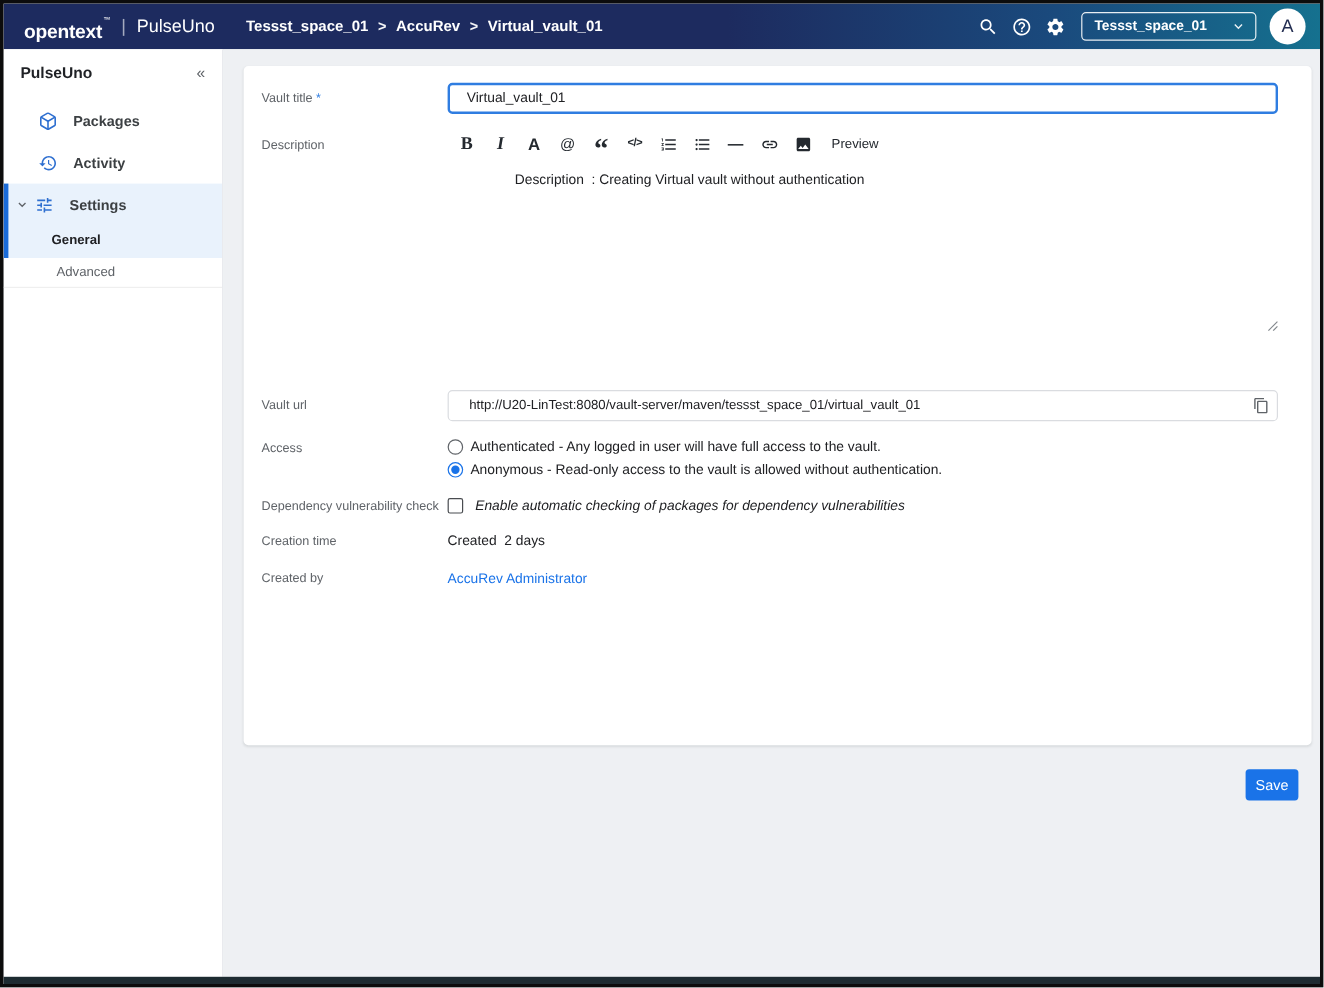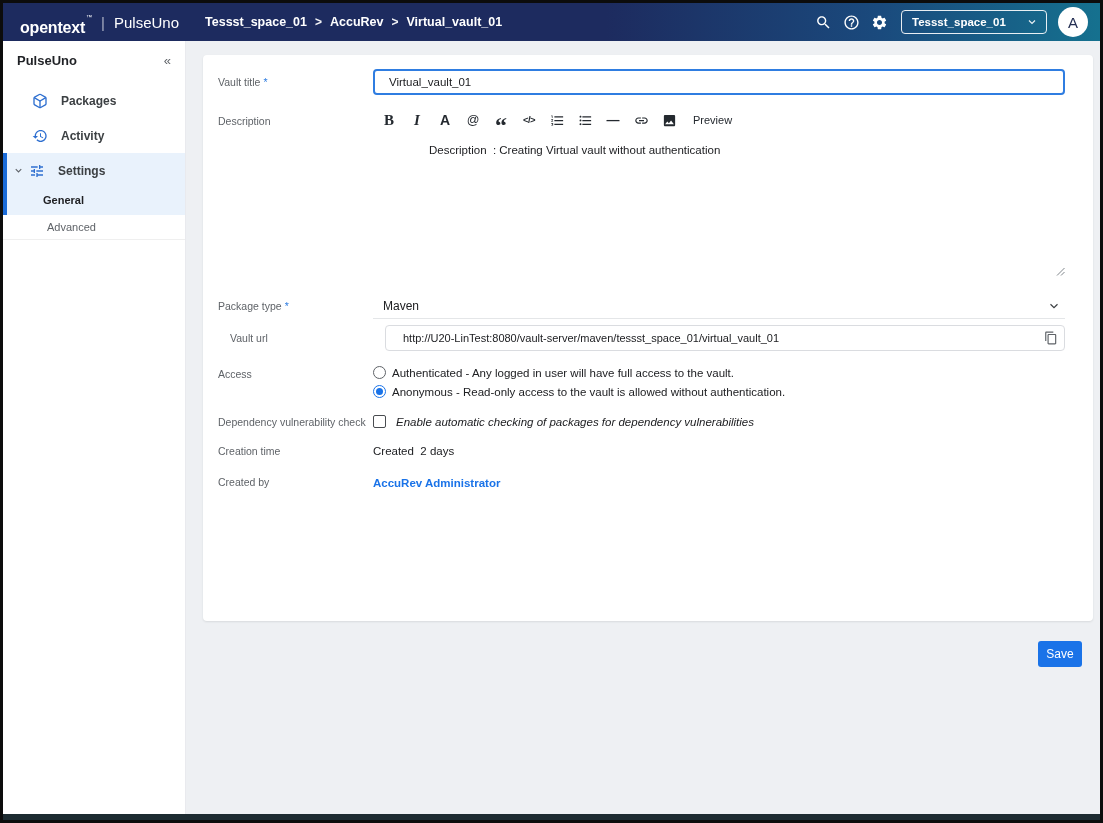--- a/index.html
+++ b/index.html
@@ -271,19 +271,6 @@
           </div>
         </div>
 
-        <div class="row row-pkg">
-          <div class="flabel">
-            <span>Package type</span><span class="req">*</span>
-          </div>
-          <div class="select-box">
-            <span>Maven</span>
-            <span class="chev">
-              <svg width="14" height="14" viewBox="0 0 24 24" fill="none" stroke="currentColor" stroke-width="2">
-                  <path d="M6 9l6 6 6-6"></path>
-                </svg>
-            </span>
-          </div>
-        </div>
 
         <div class="row row-url">
           <div class="flabel">Vault url</div>

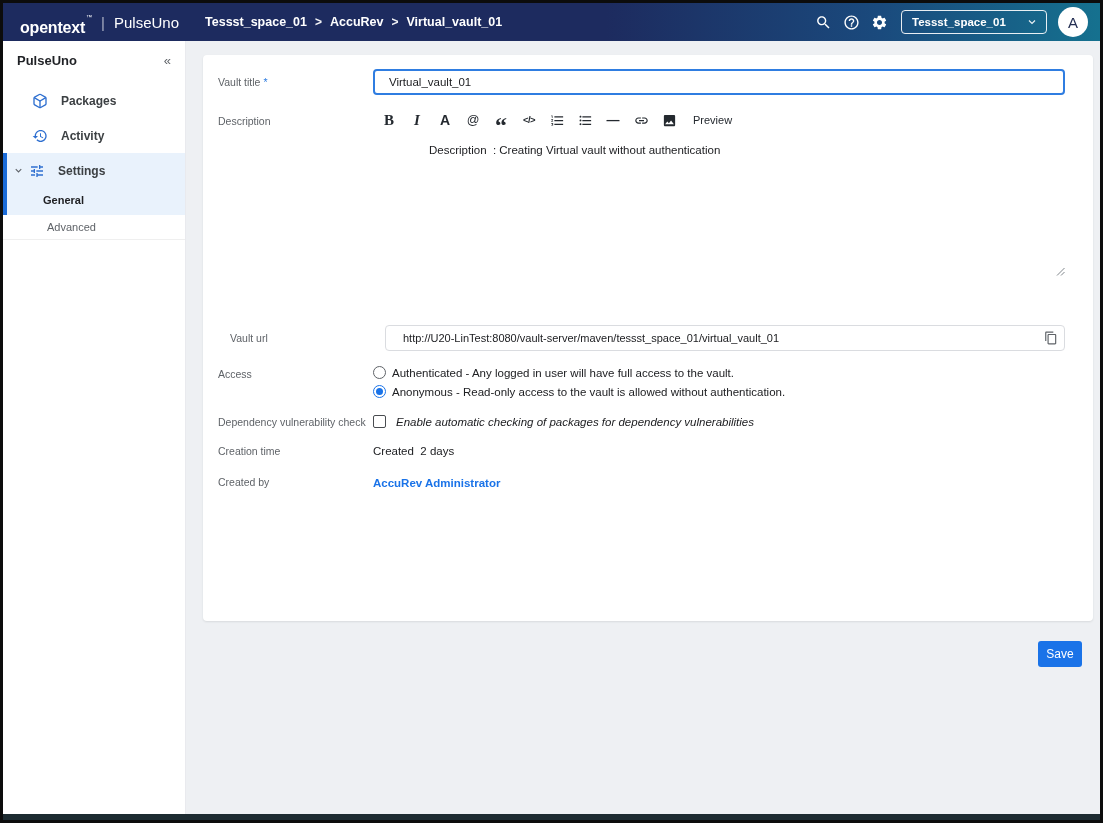--- a/index.html
+++ b/index.html
@@ -88,7 +88,7 @@
                 align-items:center; padding:0 4px 0 10px; font-size:12px; color:#202124; cursor:pointer; }
   .select-box .chev { margin-left:auto; color:#3c4043; display:flex; }
 
-  .row-url { top:270px;margin-left:12px; }
+  .row-url { top:270px; }
   .url-wrap { position:relative; }
   .copy-btn { position:absolute; right:7px; top:6px; background:none; border:none; color:#5f6368;
               cursor:pointer; display:flex; padding:0; }

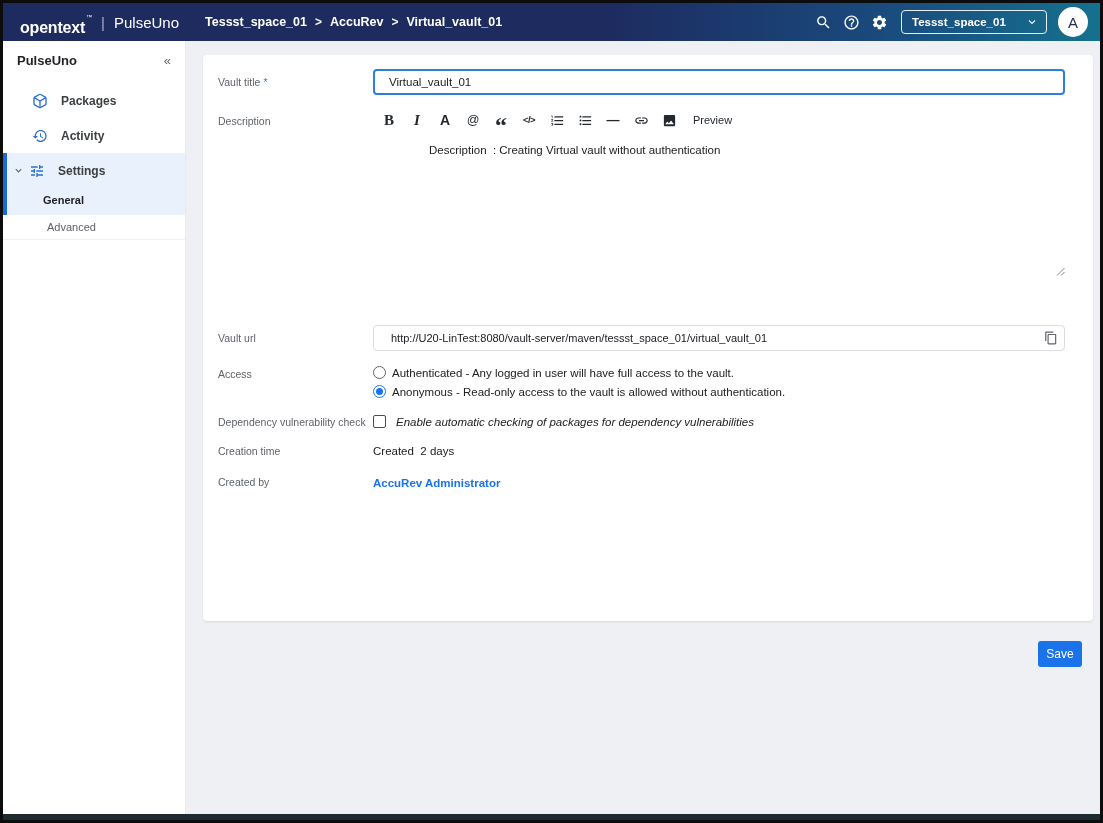--- a/index.html
+++ b/index.html
@@ -107,7 +107,7 @@
   .row-time { top:390px; }
   .row-by { top:418px; }
   .value-text { font-size:11.5px; color:#202124; white-space:pre; }
-  .link { font-size:11.5px; color:#1a73e8; font-weight:700; text-decoration:none; cursor:pointer; }
+  .link { font-size:11.5px; color:#1a73e8; font-weight:400; text-decoration:none; cursor:pointer; }
 
   .footer-bar { display:flex; justify-content:flex-end; padding:20px 18px 0 0; }
   .save-btn { width:44px; height:26px; background:#1a73e8; color:#fff; border:none; border-radius:3px;

